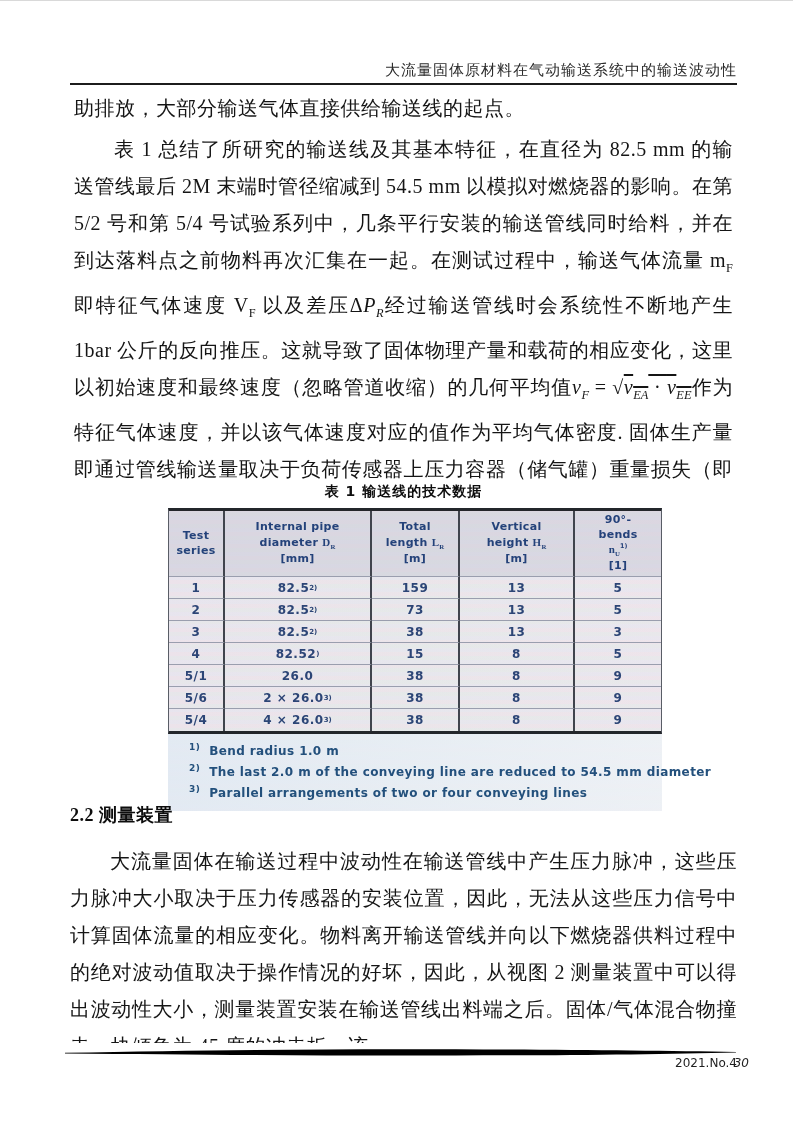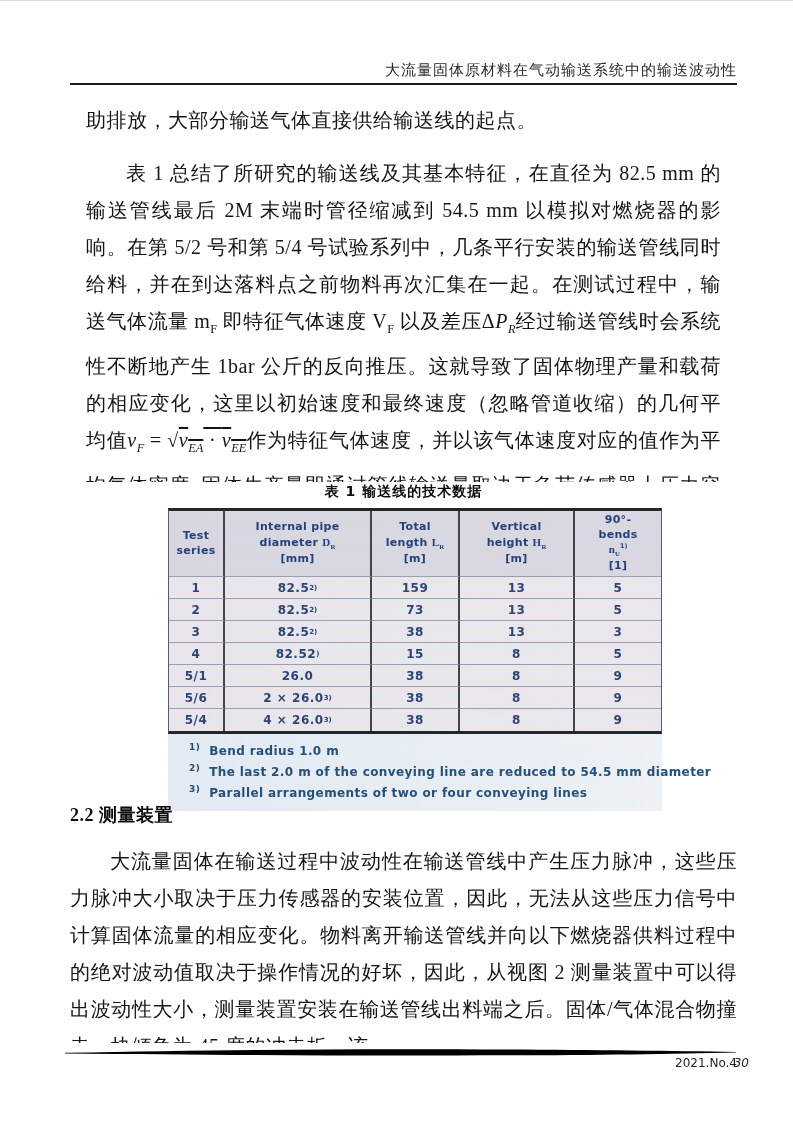--- a/index.html
+++ b/index.html
@@ -15,7 +15,7 @@
   
   .bodytext{position:absolute;left:70px;top:86px;width:667px;max-height:396px;overflow:hidden;
         font-size:20px;line-height:37px;text-align:justify;letter-spacing:0.5px;}
-  .para{margin:16px;}
+  .para{margin:4px;}
   .para.ind{text-indent:2em;}
   .sub{vertical-align:sub;font-size:0.62em;letter-spacing:0;}
   .sup{vertical-align:super;font-size:0.58em;letter-spacing:0;}

